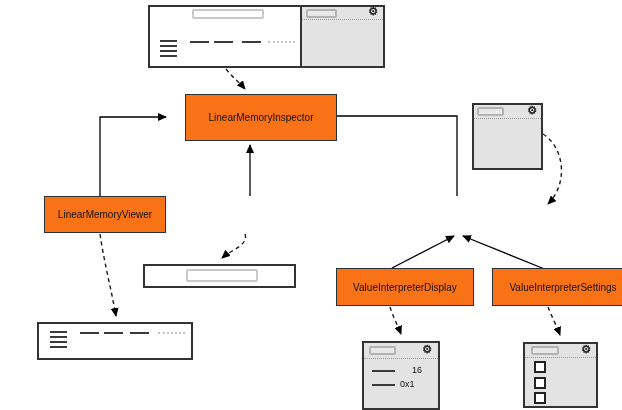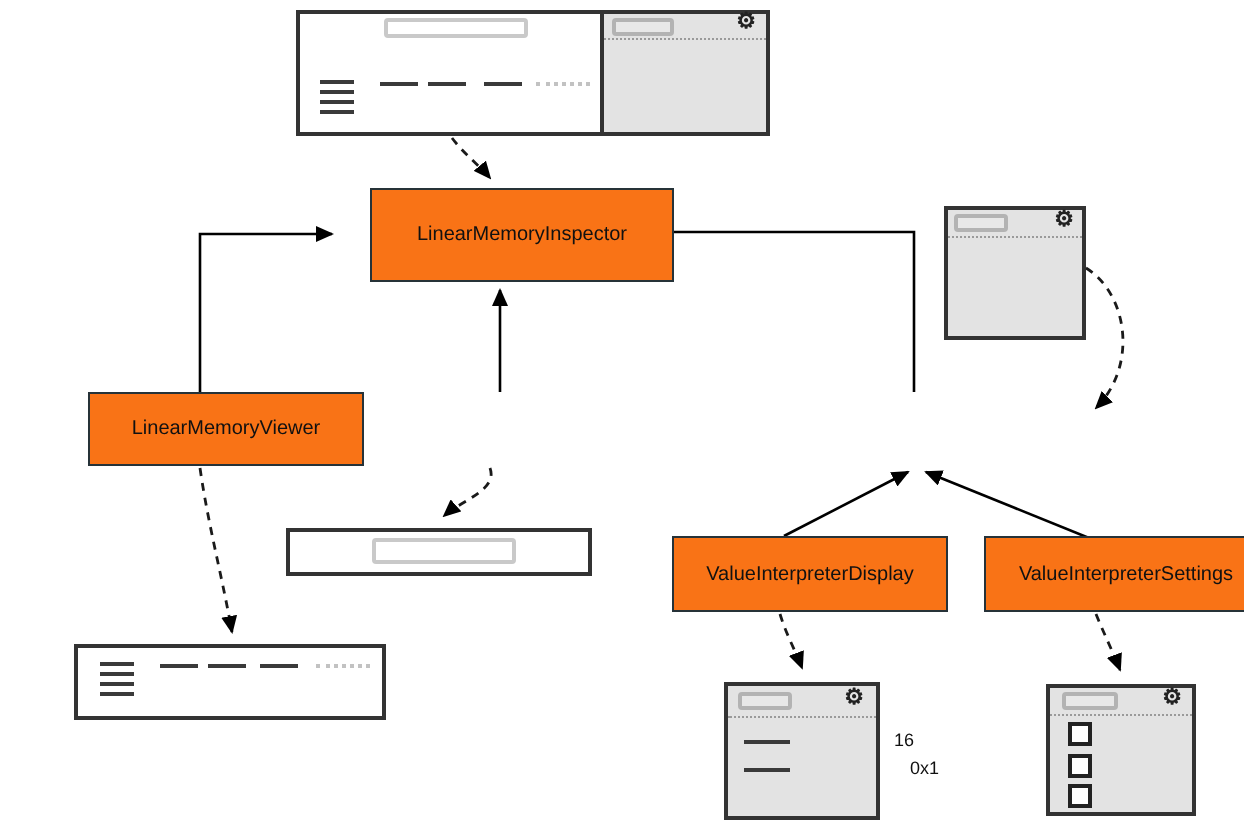--- a/index.html
+++ b/index.html
@@ -83,7 +83,7 @@
 
   <div class="class-box" style="left:171px; top:94px; width:152px; height:47px;">LinearMemoryInspector</div>
 
-  <div class="class-box" style="left:30px; top:196px; width:138px; height:37px;">LinearMemoryViewer</div>
+  <div class="class-box" style="left:30px; top:196px; width:122px; height:37px;">LinearMemoryViewer</div>
 
 
 

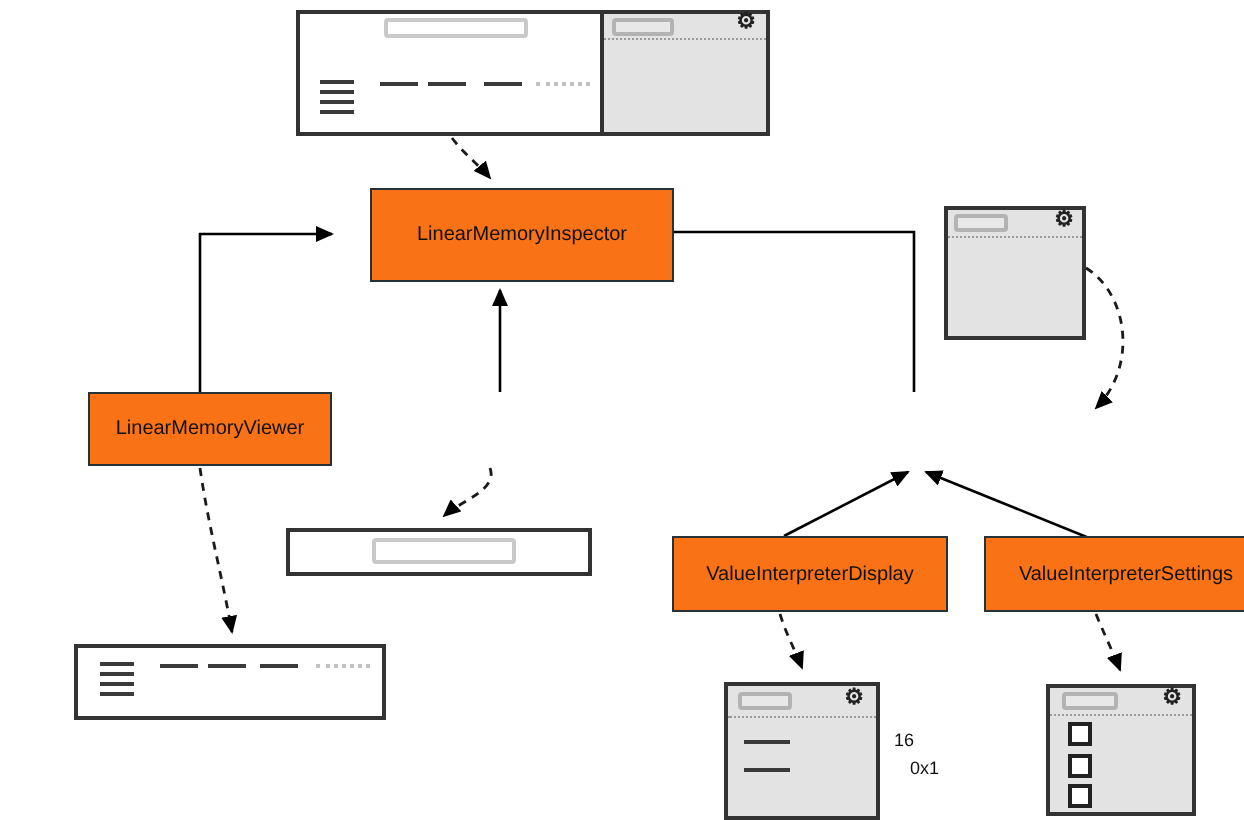--- a/index.html
+++ b/index.html
@@ -36,7 +36,7 @@
     position:absolute; width:12px; height:12px; box-sizing:border-box;
     background:#fff; border:2px solid #222;
   }
-  .mock-text { position:absolute; font-size:9px; color:#111; line-height:1;margin-left:35px; }
+  .mock-text { position:absolute; font-size:9px; color:#111; line-height:1; }
 </style>
 </head>
 <body>

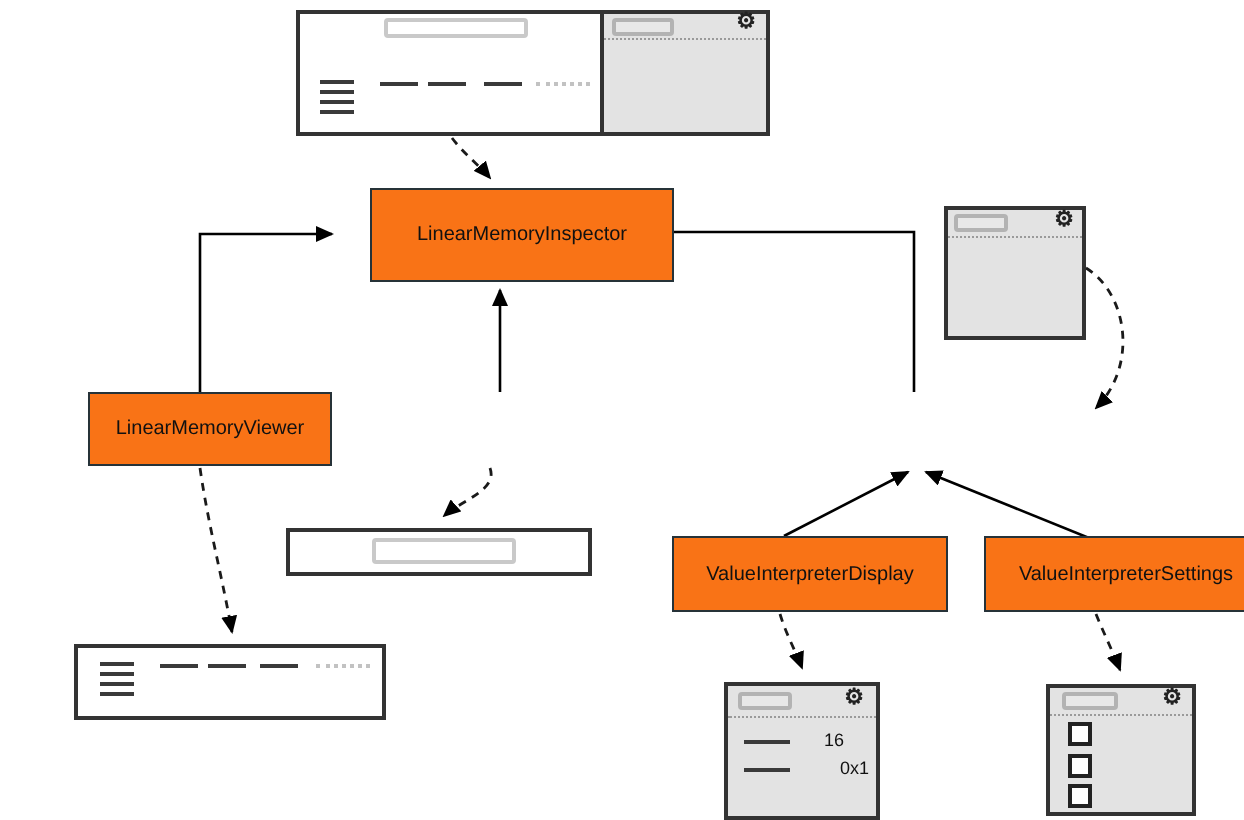--- a/index.html
+++ b/index.html
@@ -119,7 +119,7 @@
     <div class="hline" style="left:8px; top:27px; width:23px;"></div>
     <div class="mock-text" style="left:48px; top:23px;">16</div>
     <div class="hline" style="left:8px; top:41px; width:23px;"></div>
-    <div class="mock-text" style="left:56px; top:37px;">0x1</div>
+    <div class="mock-text" style="left:36px; top:37px;">0x1</div>
   </div>
 
   <div class="mock mock-gray" style="left:523px; top:342px; width:75px; height:66px;">

